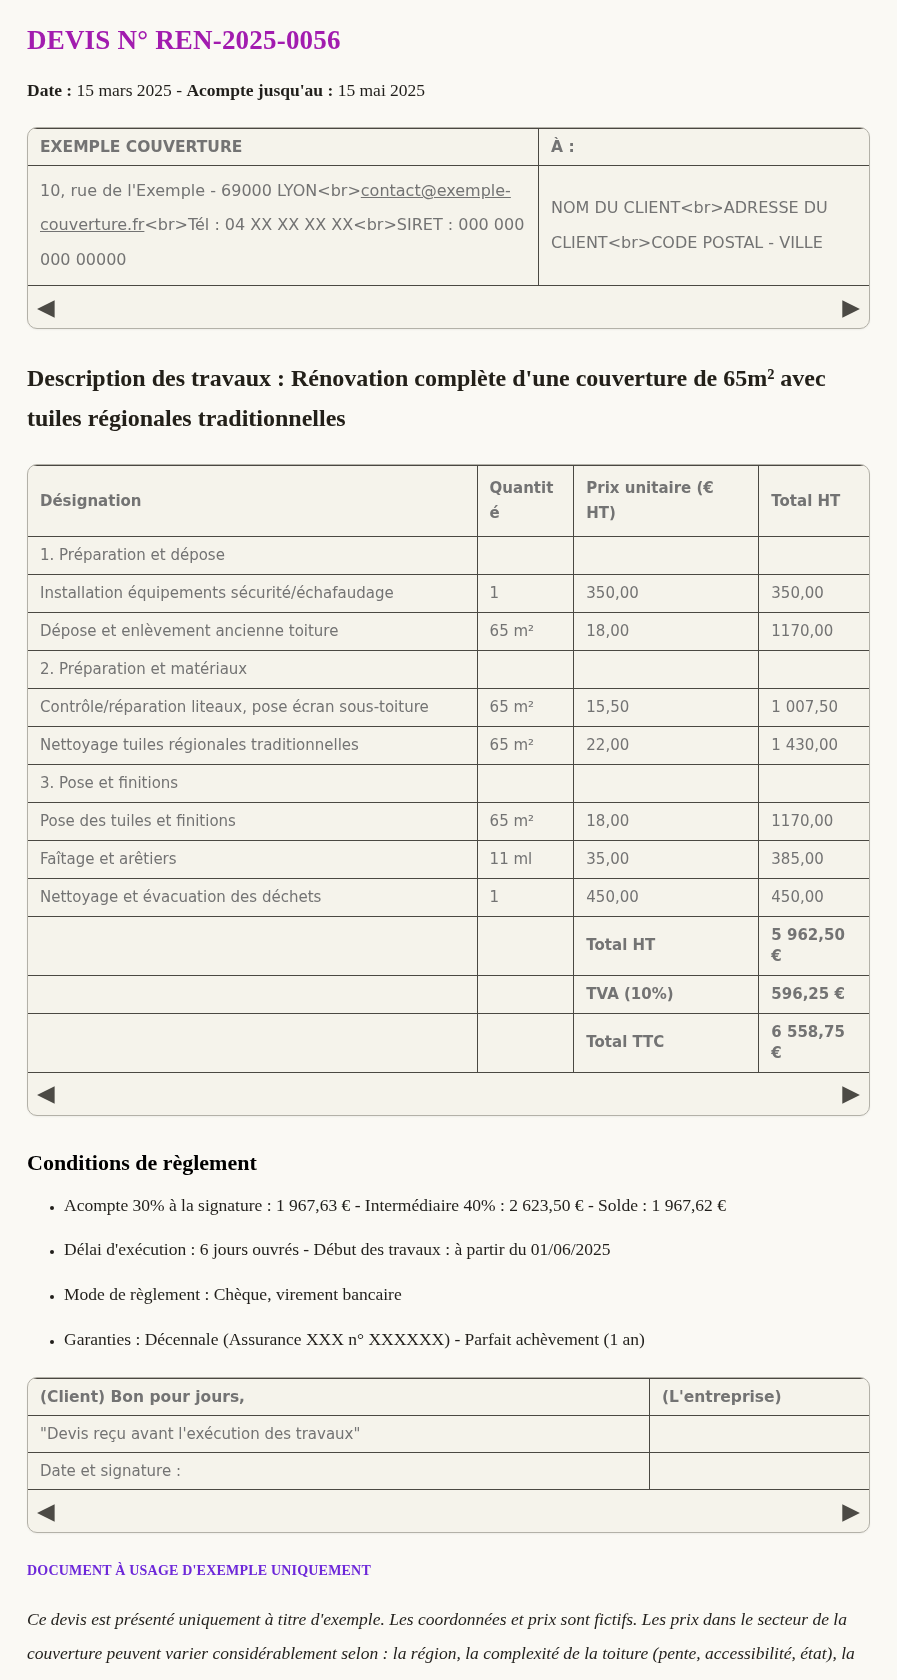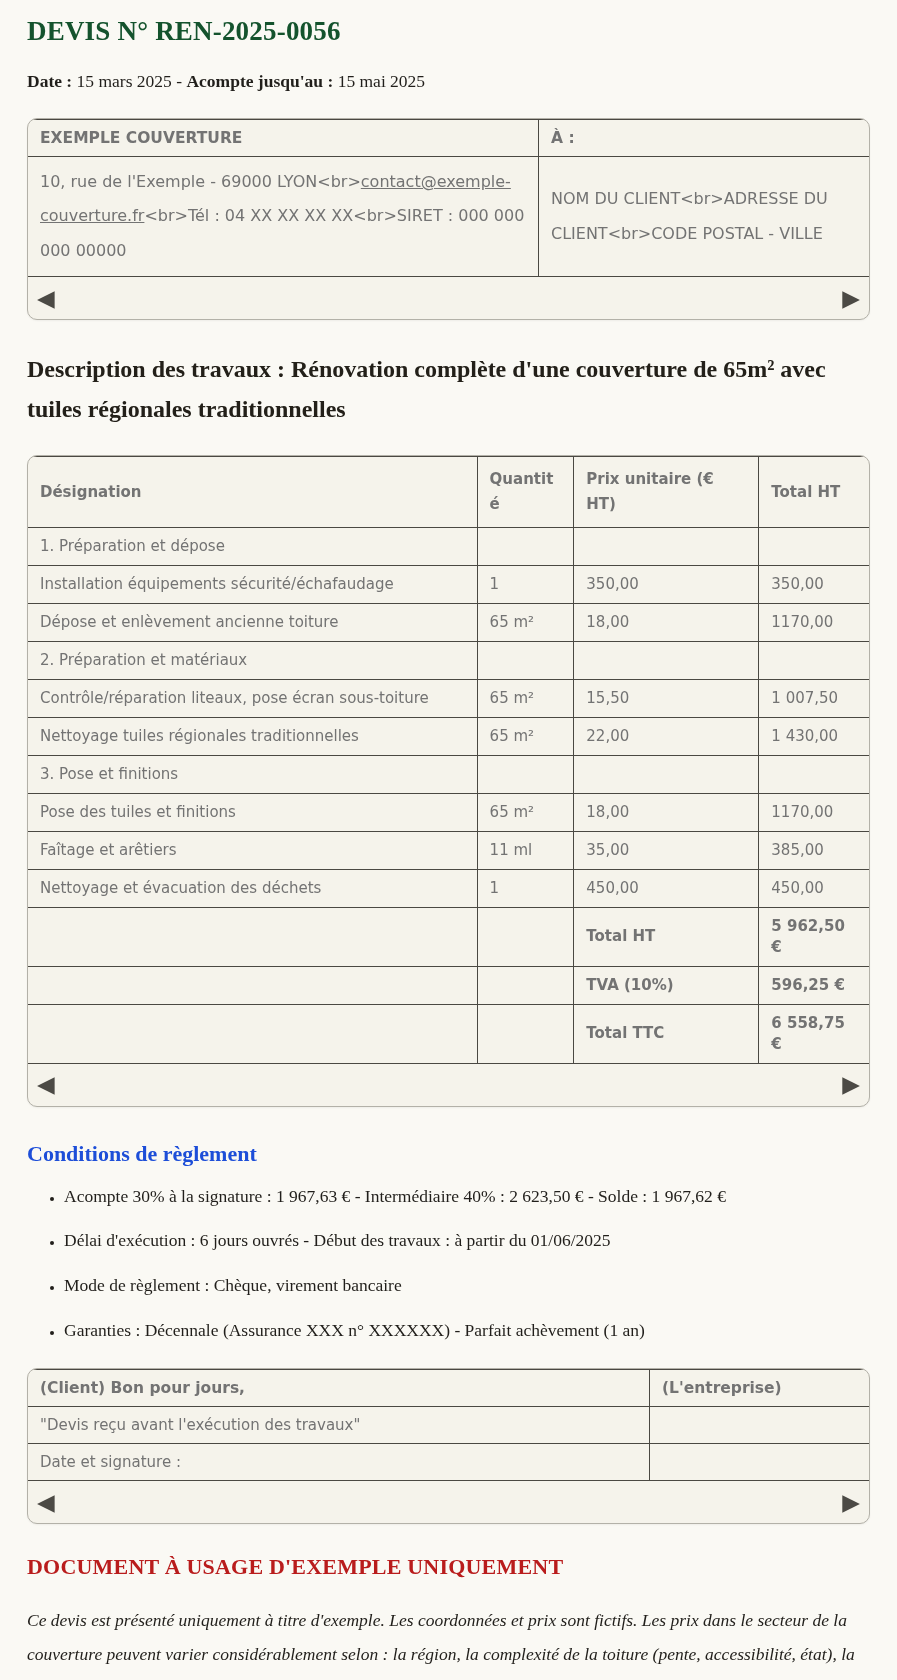--- a/index.html
+++ b/index.html
@@ -15,9 +15,9 @@
   h1.doc-title {
     font-size: 27px;
     font-weight: bold;
-    margin: 4px 0 0 0;
+    margin: 13px 0 0 0;
     letter-spacing: 0.2px;
-    color: #14532d;
+    color: #a21caf;
   }
   .dateline {
     margin-top: 24px;

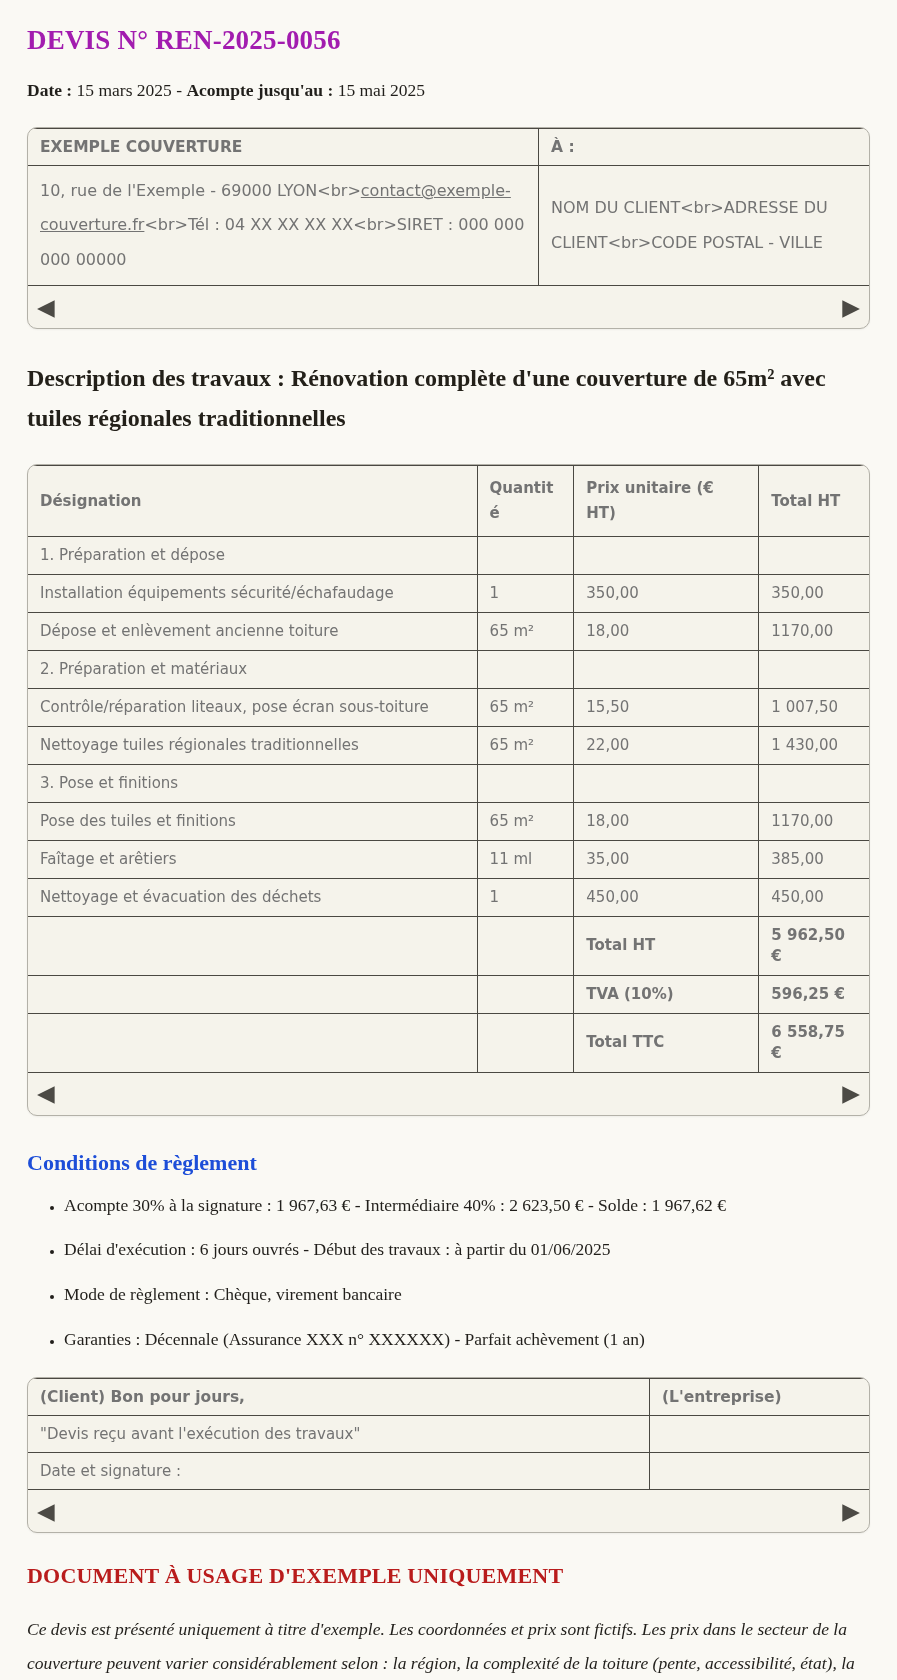--- a/index.html
+++ b/index.html
@@ -96,7 +96,7 @@
     font-size: 22px;
     font-weight: bold;
     margin: 34px 0 0 0;
-    color: #1d4ed8;
+    color: #000000;
   }
   ul.cond-list {
     margin: 18px 0 0 0;

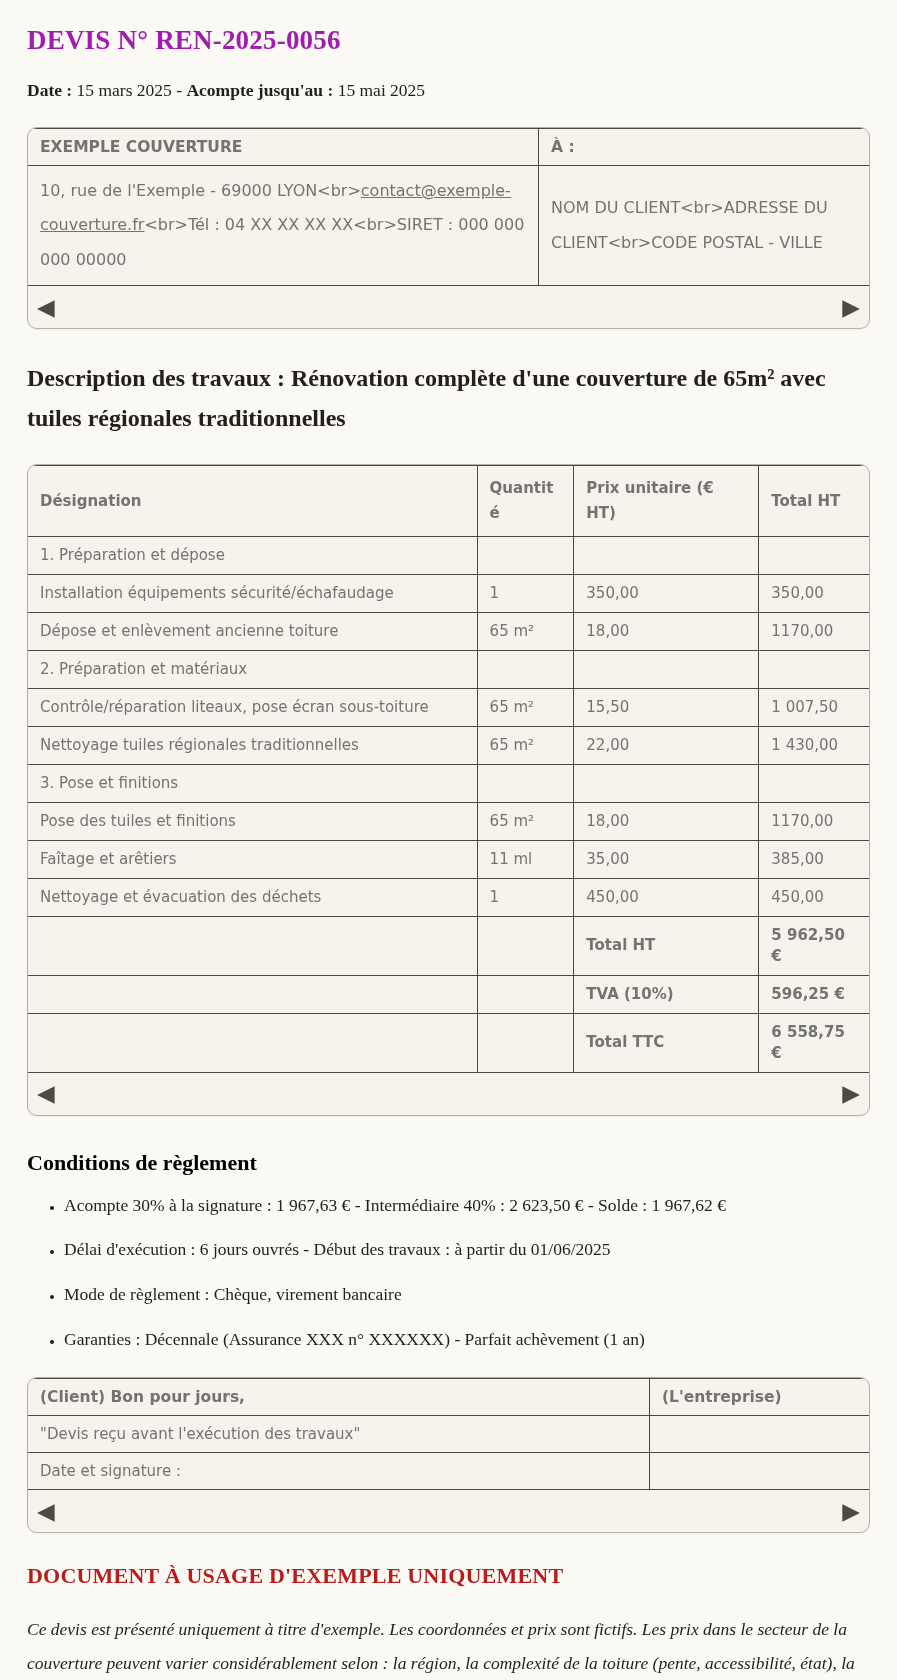--- a/index.html
+++ b/index.html
@@ -107,11 +107,11 @@
   ul.cond-list li::marker { font-size: 12px; }
 
   h4.footer-heading {
-    font-size: 22px;
+    font-size: 14px;
     font-weight: bold;
     margin: 30px 0 0 0;
     letter-spacing: 0.2px;
-    color: #b91c1c;
+    color: #6d28d9;
   }
   p.disclaimer {
     font-style: italic;

